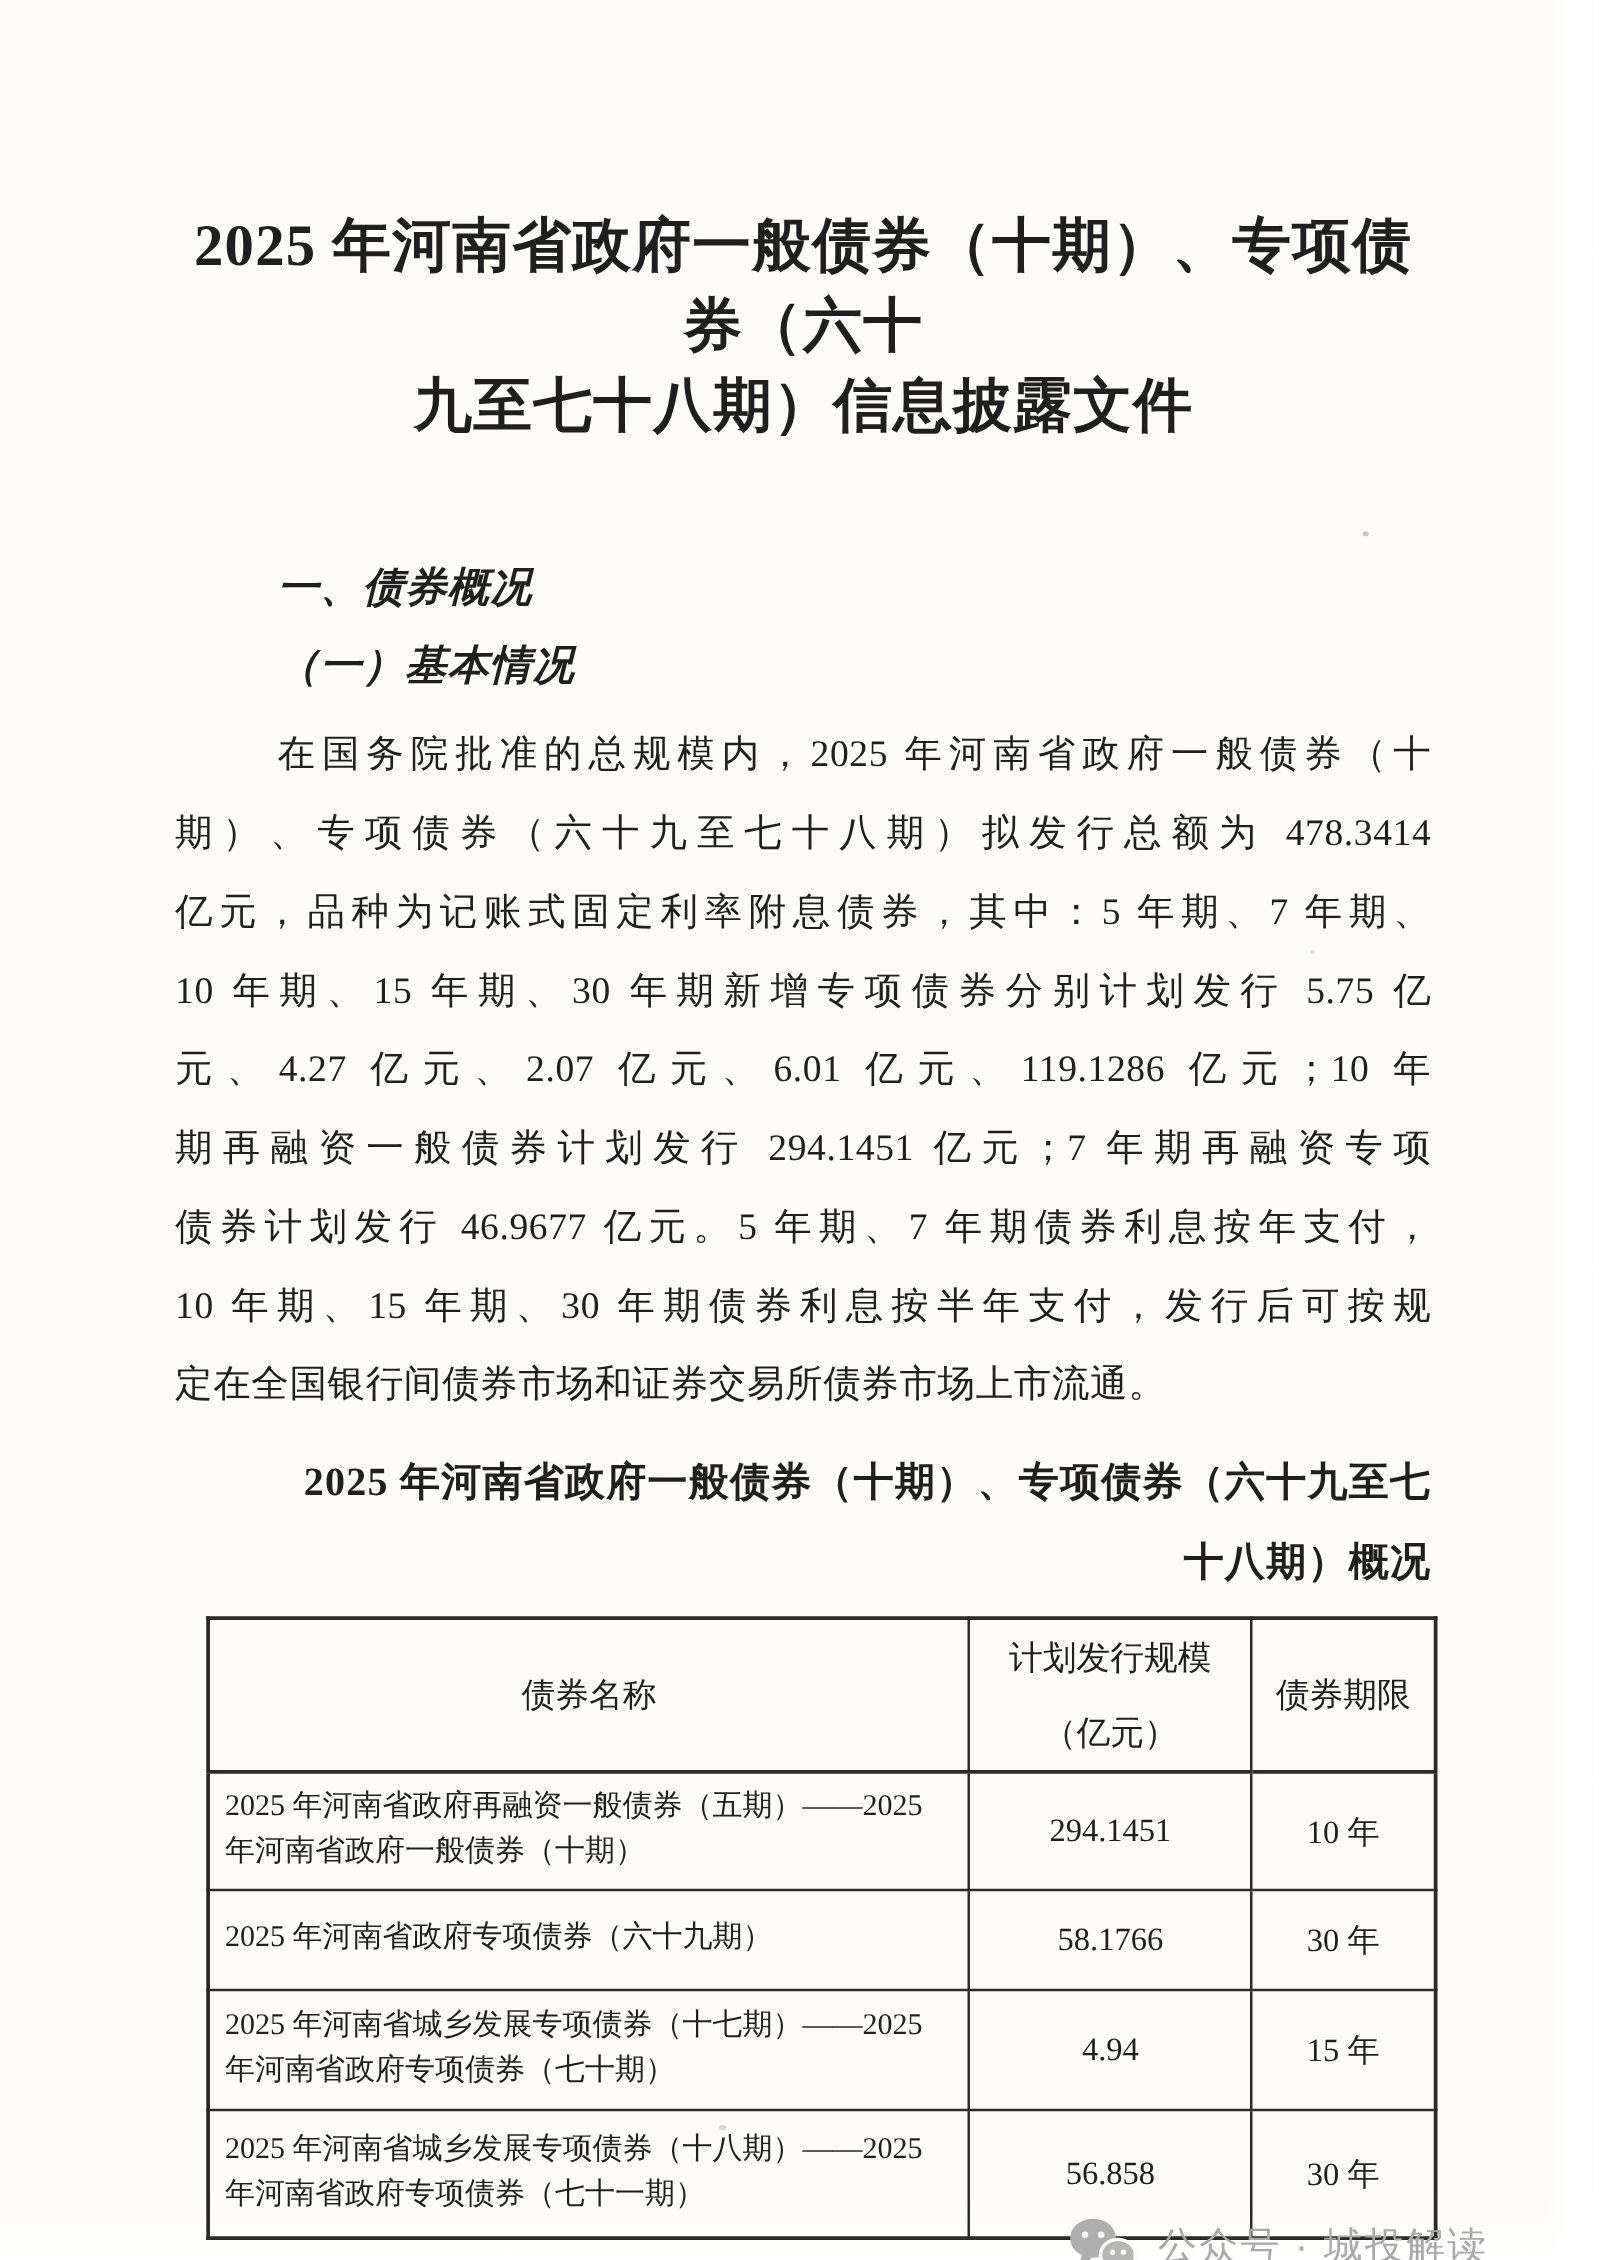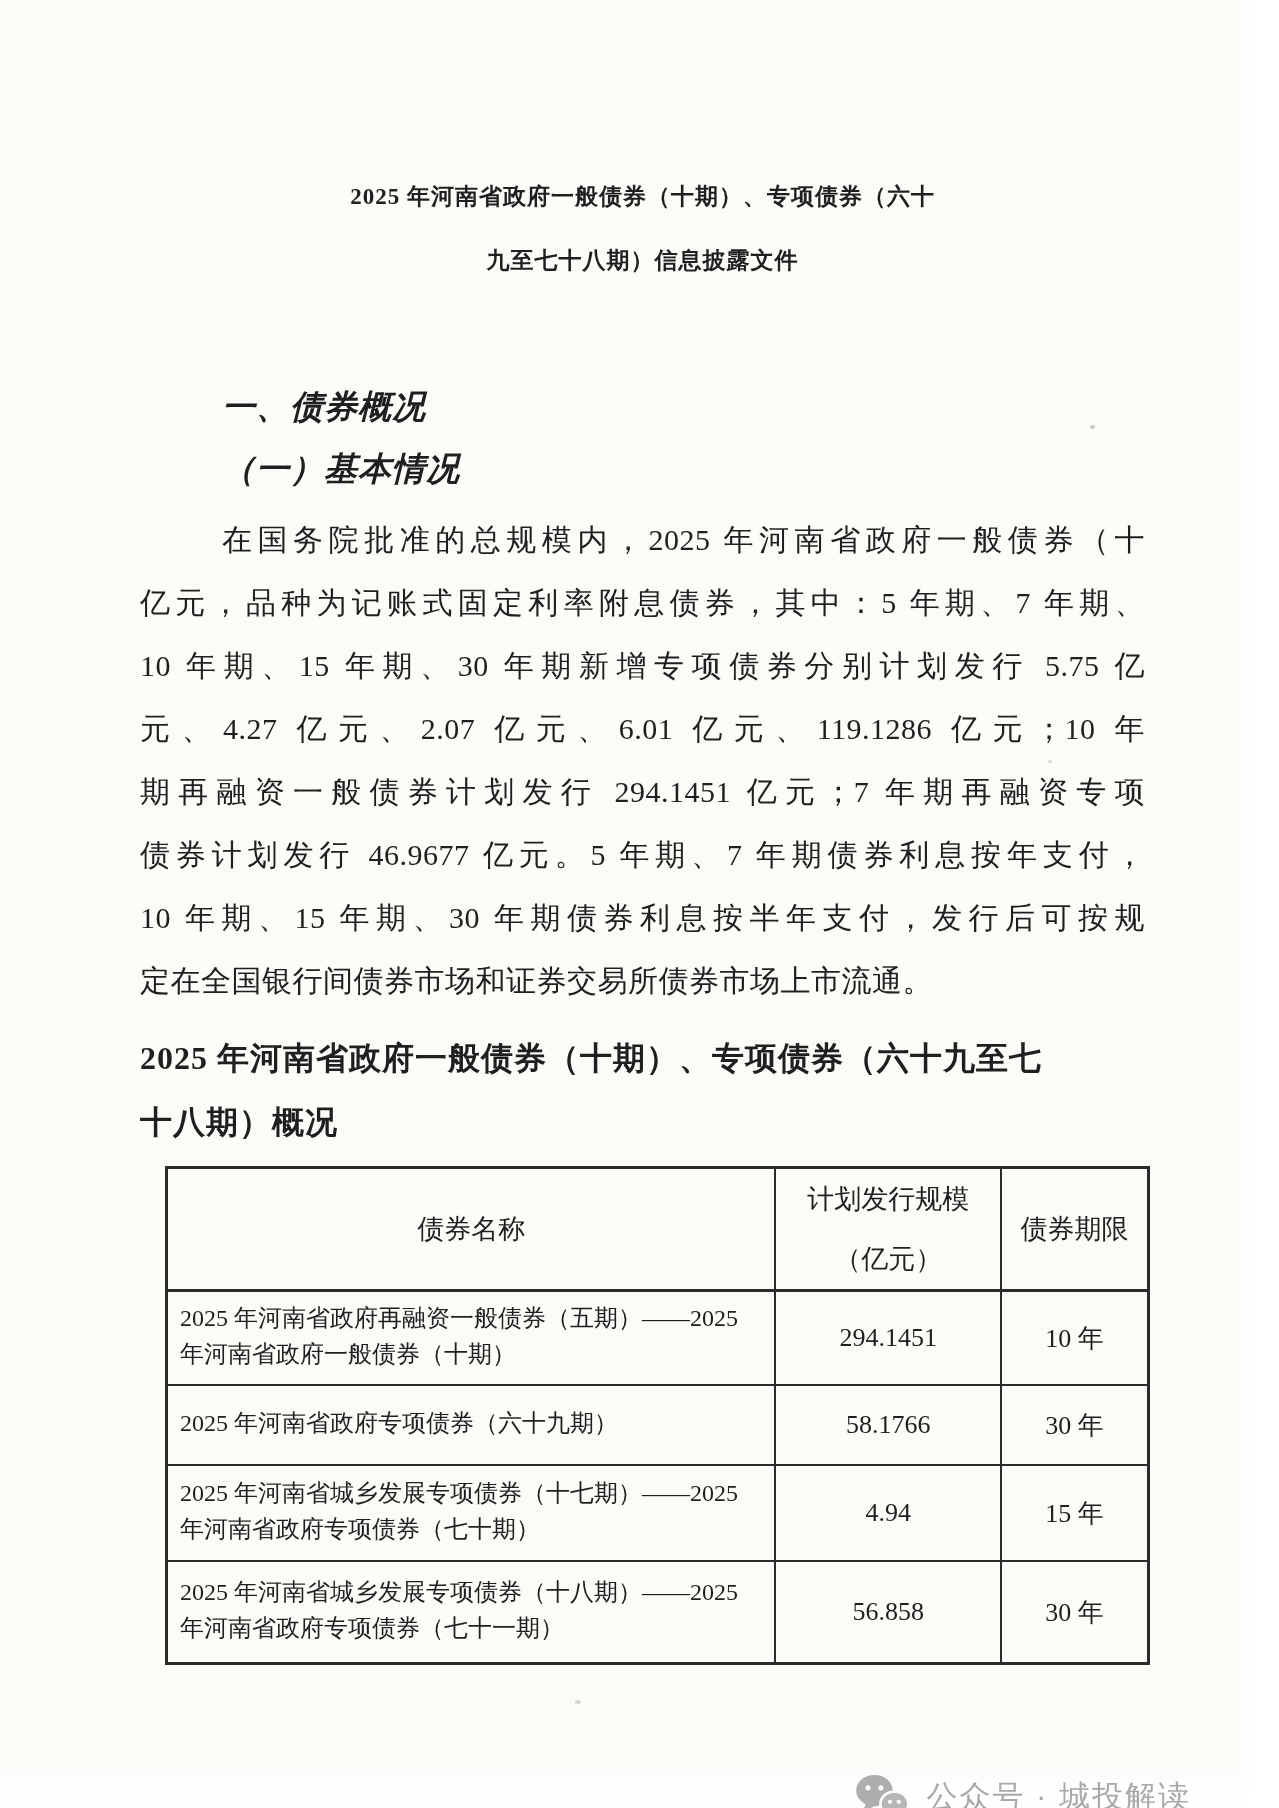--- a/index.html
+++ b/index.html
@@ -20,7 +20,7 @@
   .doc-title {
     margin:0; padding-top:165px;
     text-align:center;
-    font-size:23px; font-weight:700;
+    font-size:47px; font-weight:700;
     line-height:64px; letter-spacing:1px;
   }
   .doc-title .tline { display:block; }

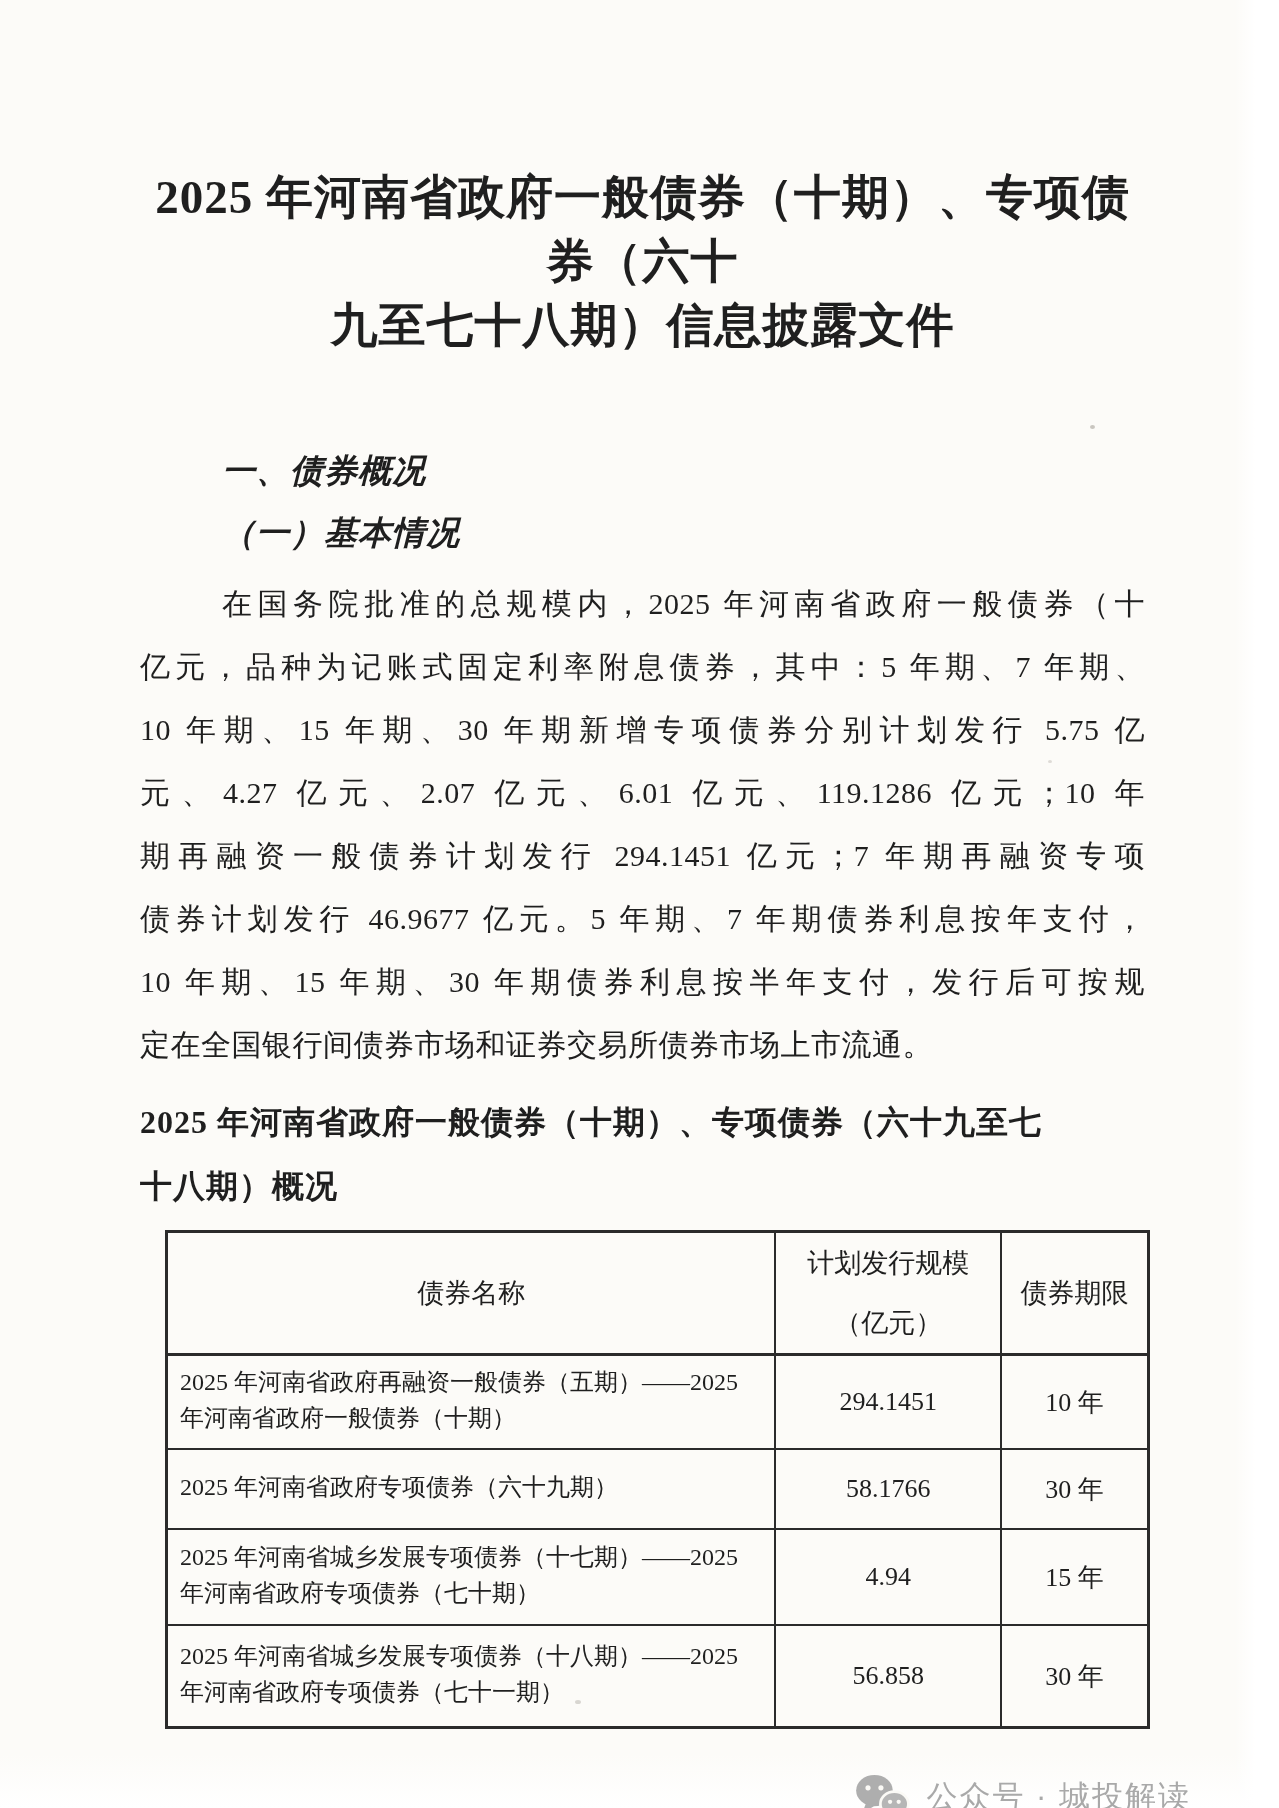--- a/index.html
+++ b/index.html
@@ -106,6 +106,7 @@
 
     <div class="para">
       <div class="pline indent">在国务院批准的总规模内，2025 年河南省政府一般债券（十</div>
+      <div class="pline">期）、专项债券（六十九至七十八期）拟发行总额为 478.3414</div>
       <div class="pline">亿元，品种为记账式固定利率附息债券，其中：5 年期、7 年期、</div>
       <div class="pline">10 年期、15 年期、30 年期新增专项债券分别计划发行 5.75 亿</div>
       <div class="pline">元、4.27 亿元、2.07 亿元、6.01 亿元、119.1286 亿元；10 年</div>

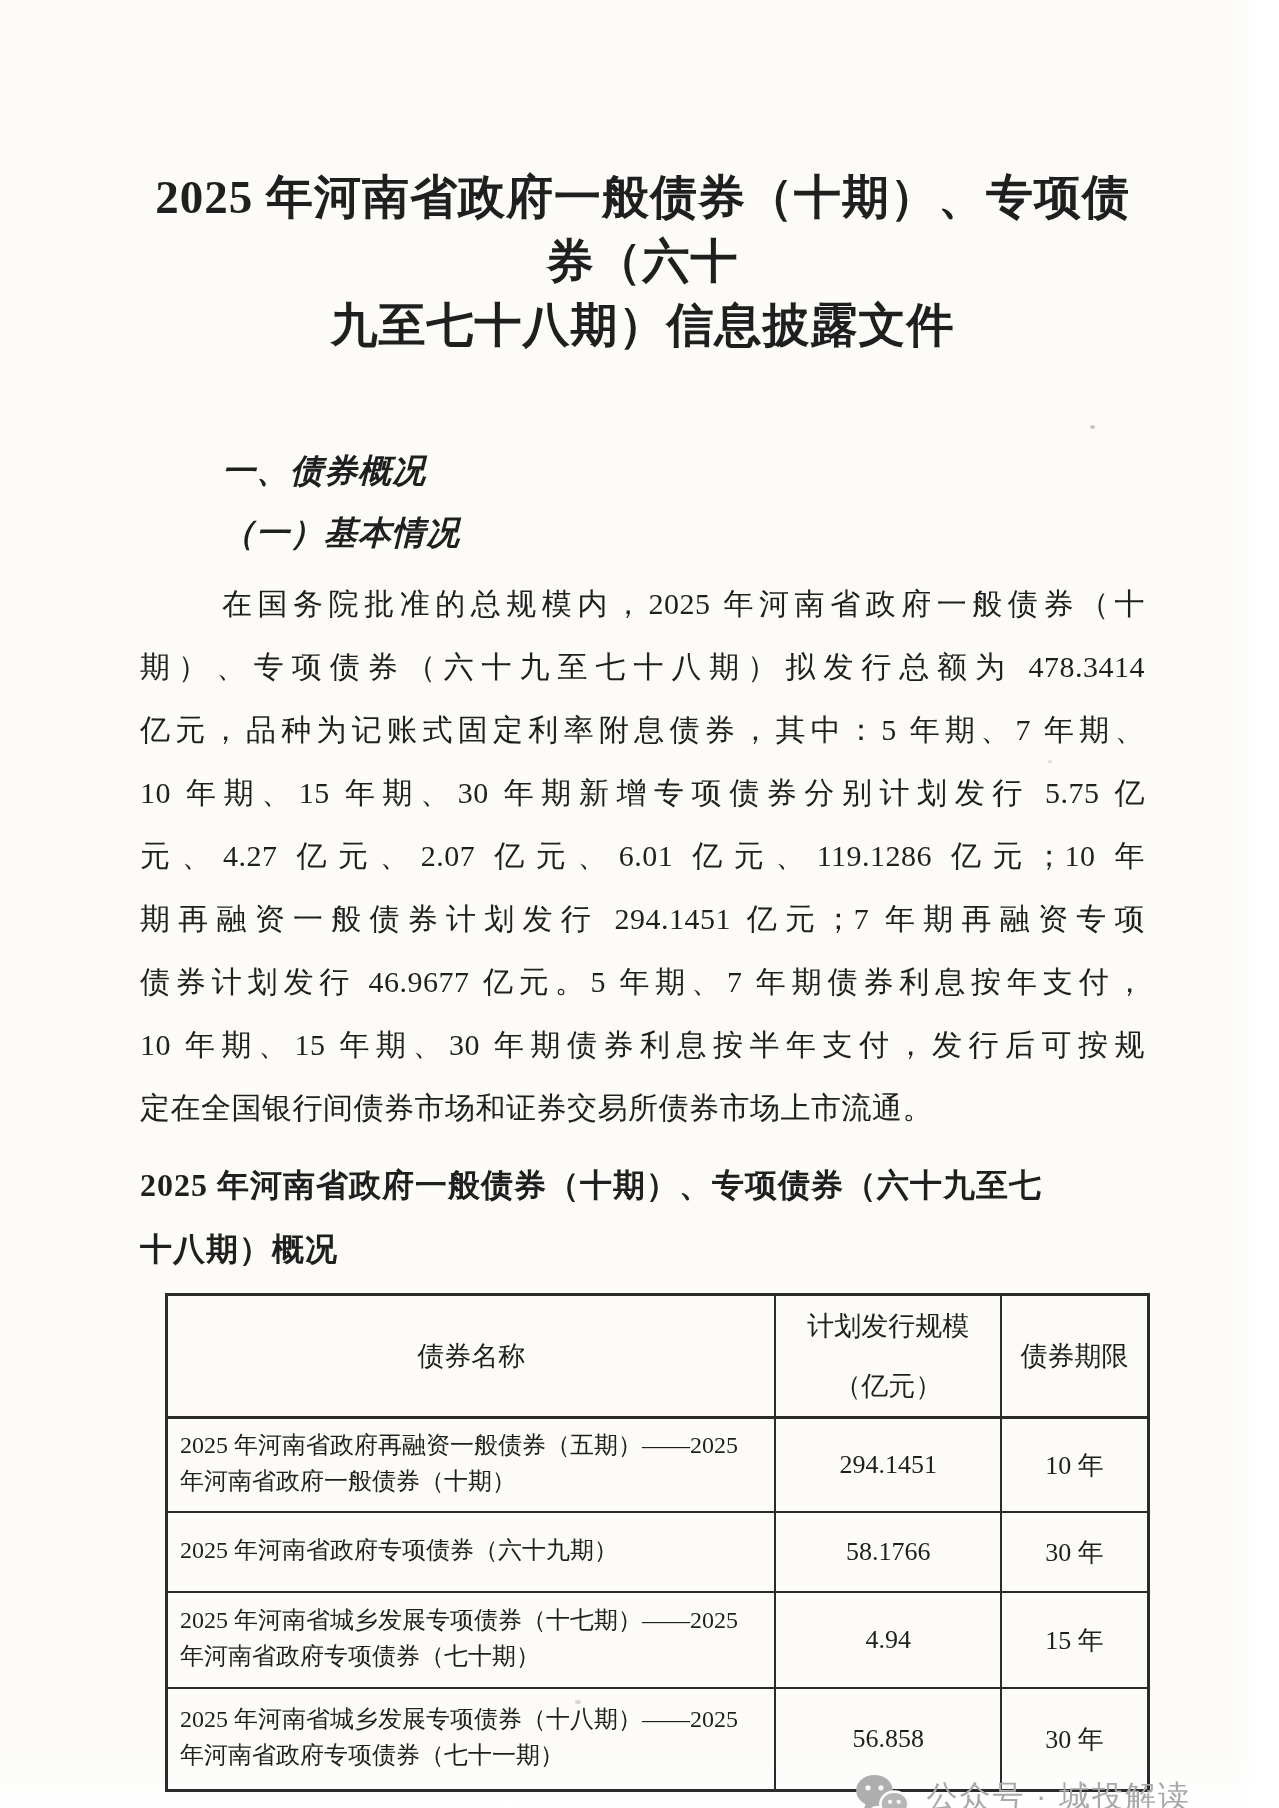--- a/index.html
+++ b/index.html
@@ -42,7 +42,7 @@
   .pline.last { text-align-last:left; }
 
   .table-title {
-    margin-top:14px; text-align:left;
+    margin-top:14px; text-align:right;
     font-size:32px; font-weight:700; line-height:64px;
     letter-spacing:1px;
   }

